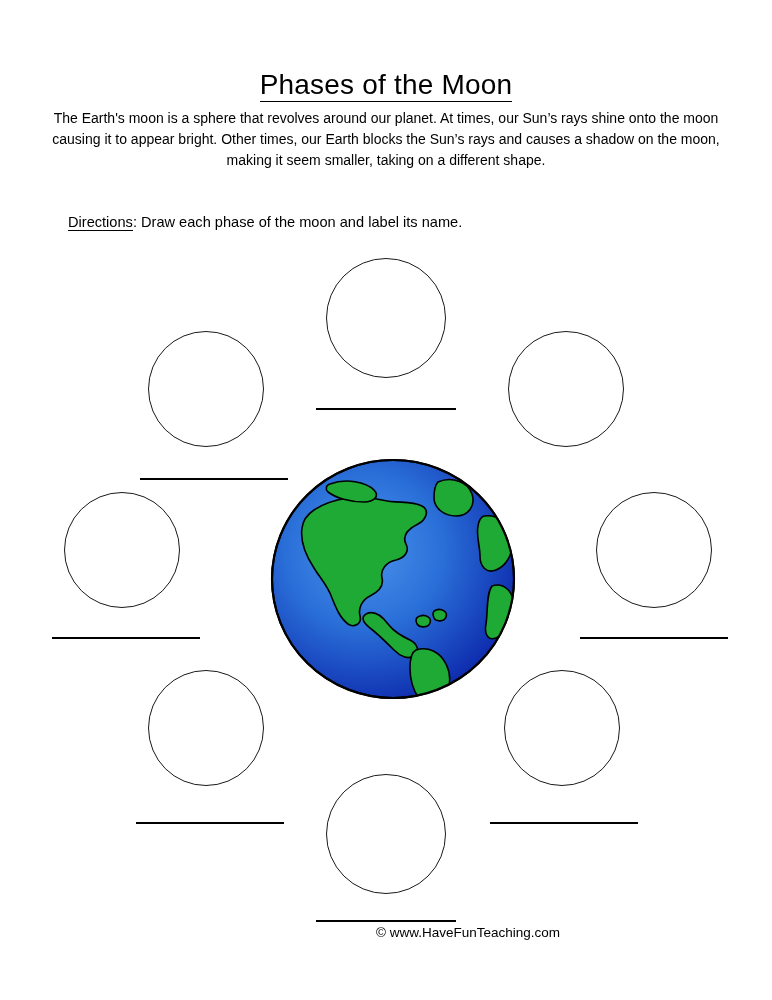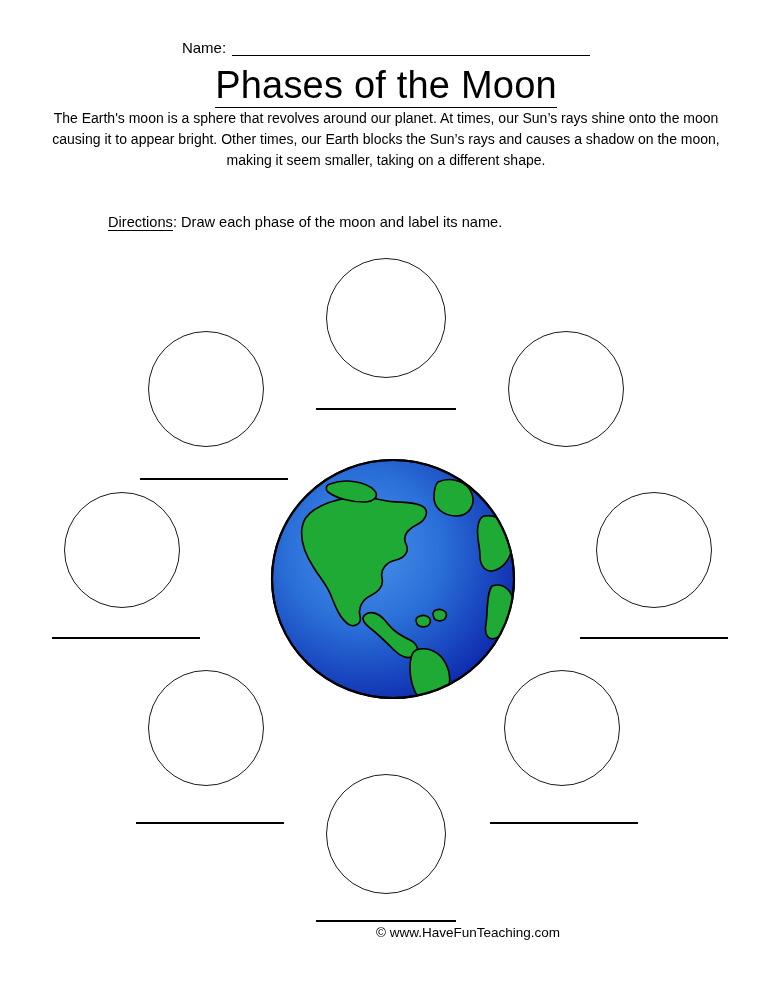--- a/index.html
+++ b/index.html
@@ -132,10 +132,6 @@
 
 <div class="page">
 
-  <div class="name-row">
-    <div class="name-label">Name:</div>
-    <div class="name-rule"></div>
-  </div>
 
   <div class="title">
     <span>Phases of the Moon</span>

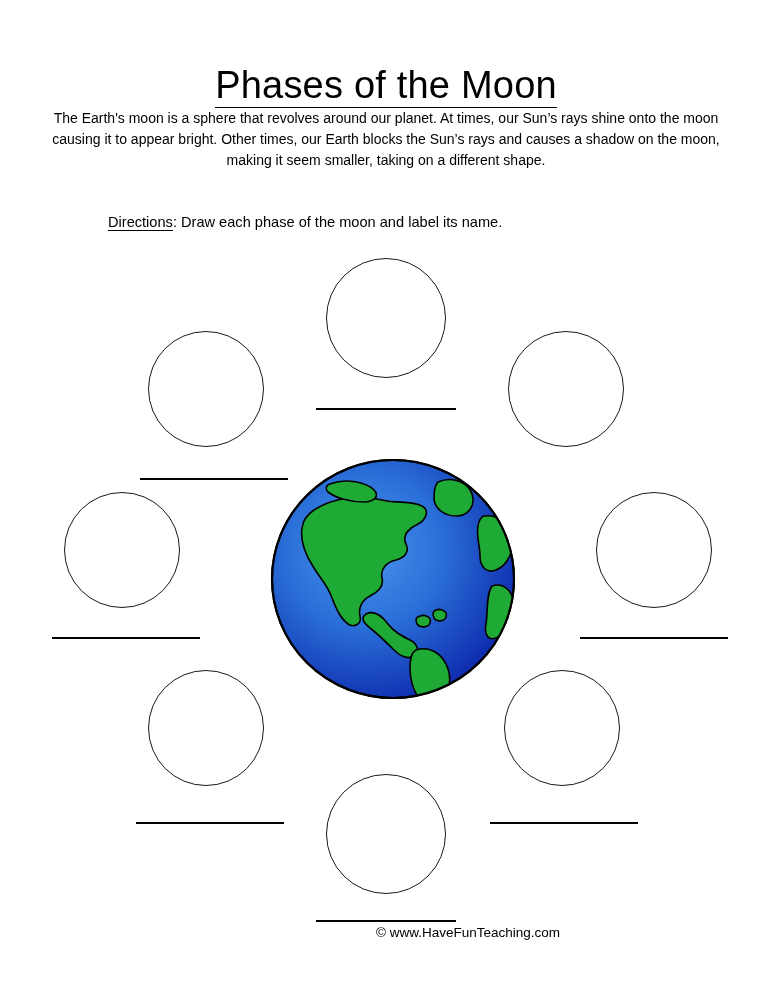--- a/index.html
+++ b/index.html
@@ -48,7 +48,7 @@
     left: 0;
     width: 772px;
     text-align: center;
-    font-size: 38px;
+    font-size: 28px;
     line-height: 34px;
     letter-spacing: 0.2px;
   }

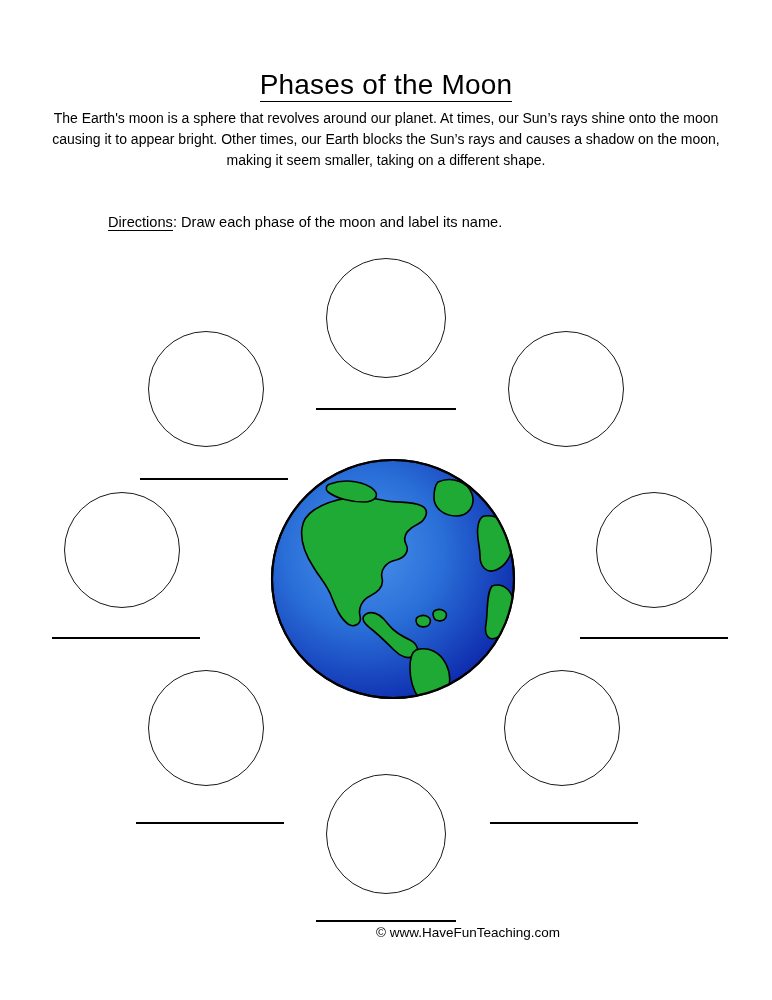--- a/index.html
+++ b/index.html
@@ -77,7 +77,6 @@
     font-size: 14.6px;
     line-height: 20px;
     text-align: left;
-    margin-left: 40px;
   }
   .directions .dir-word {
     border-bottom: 1.5px solid #000;

